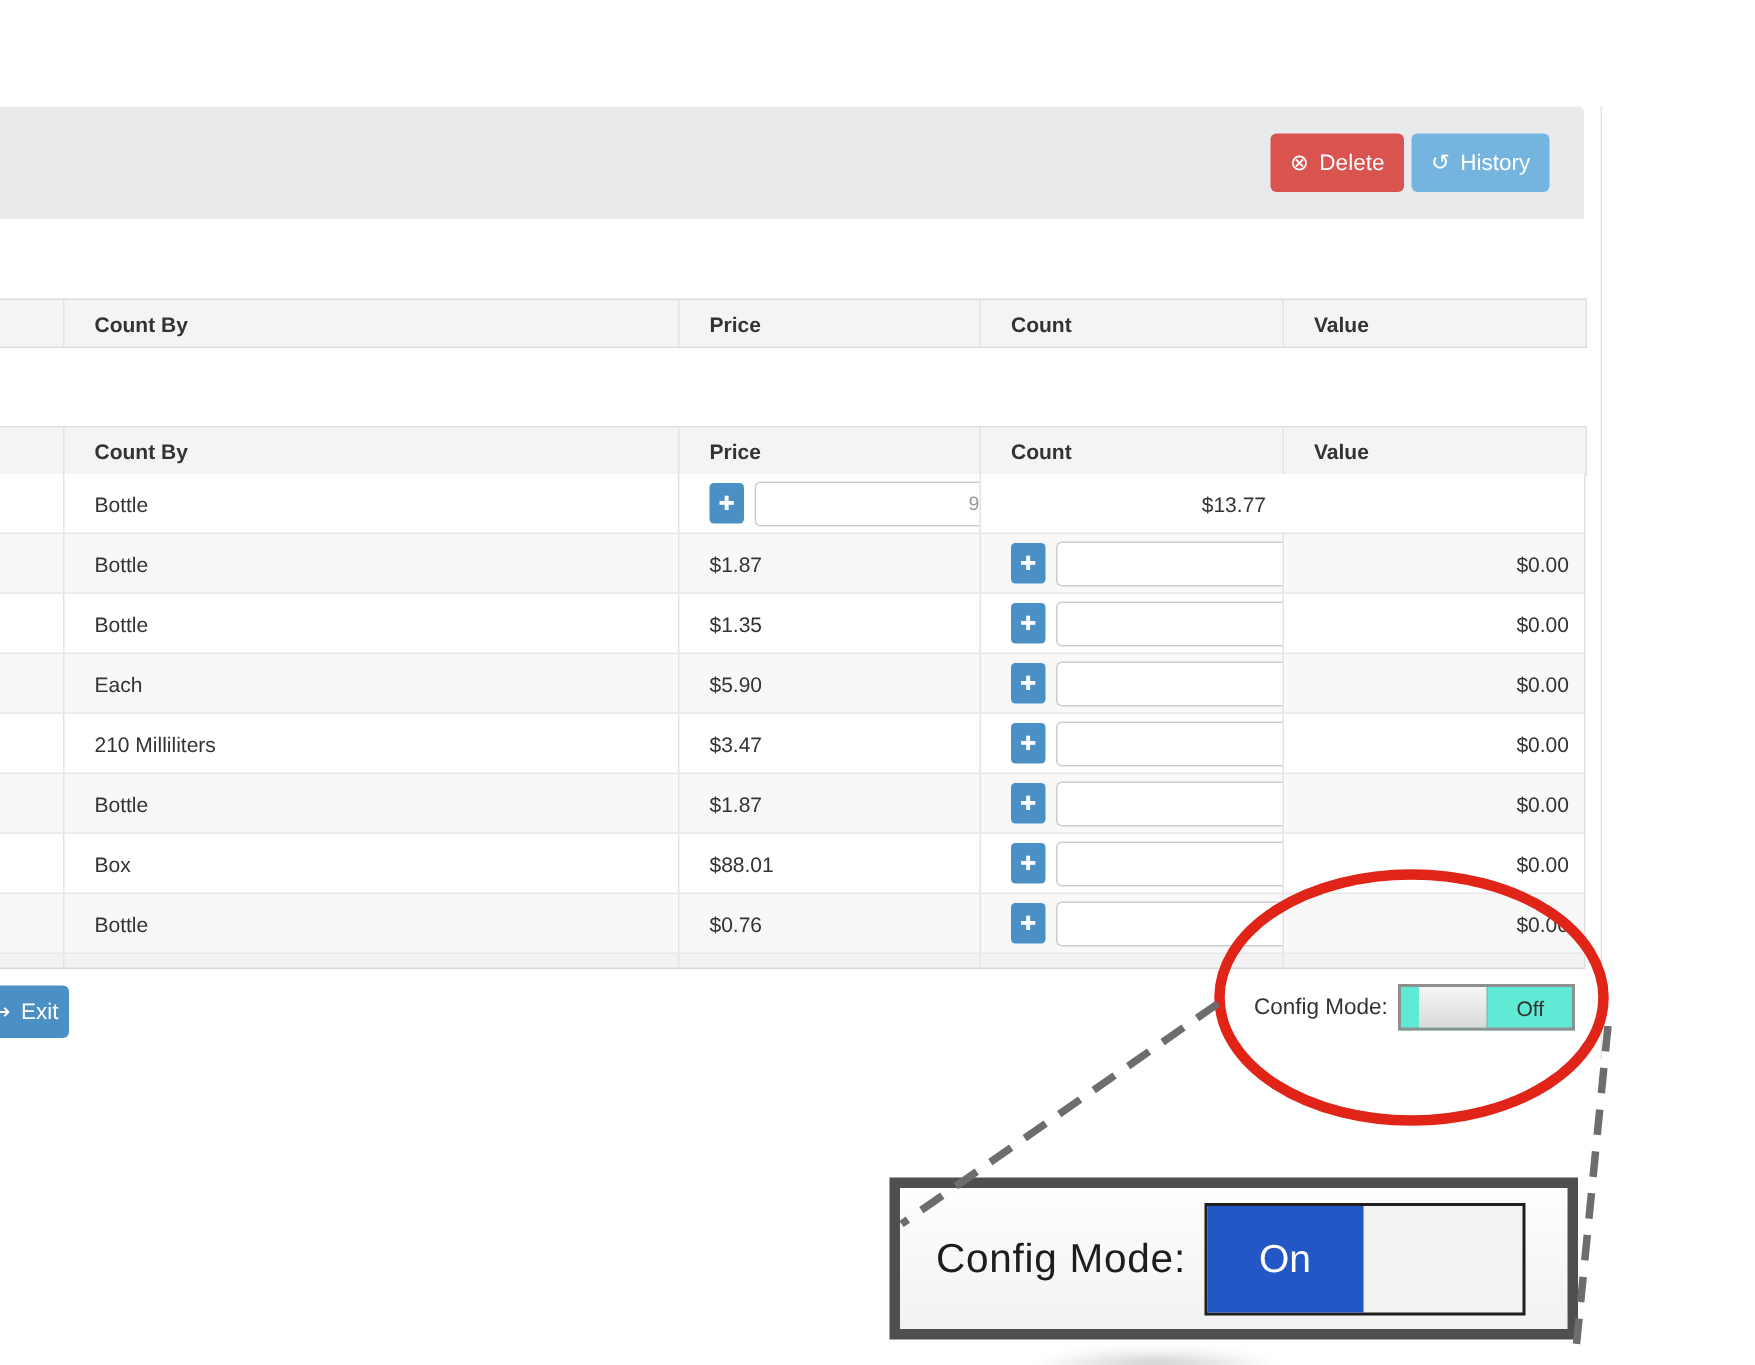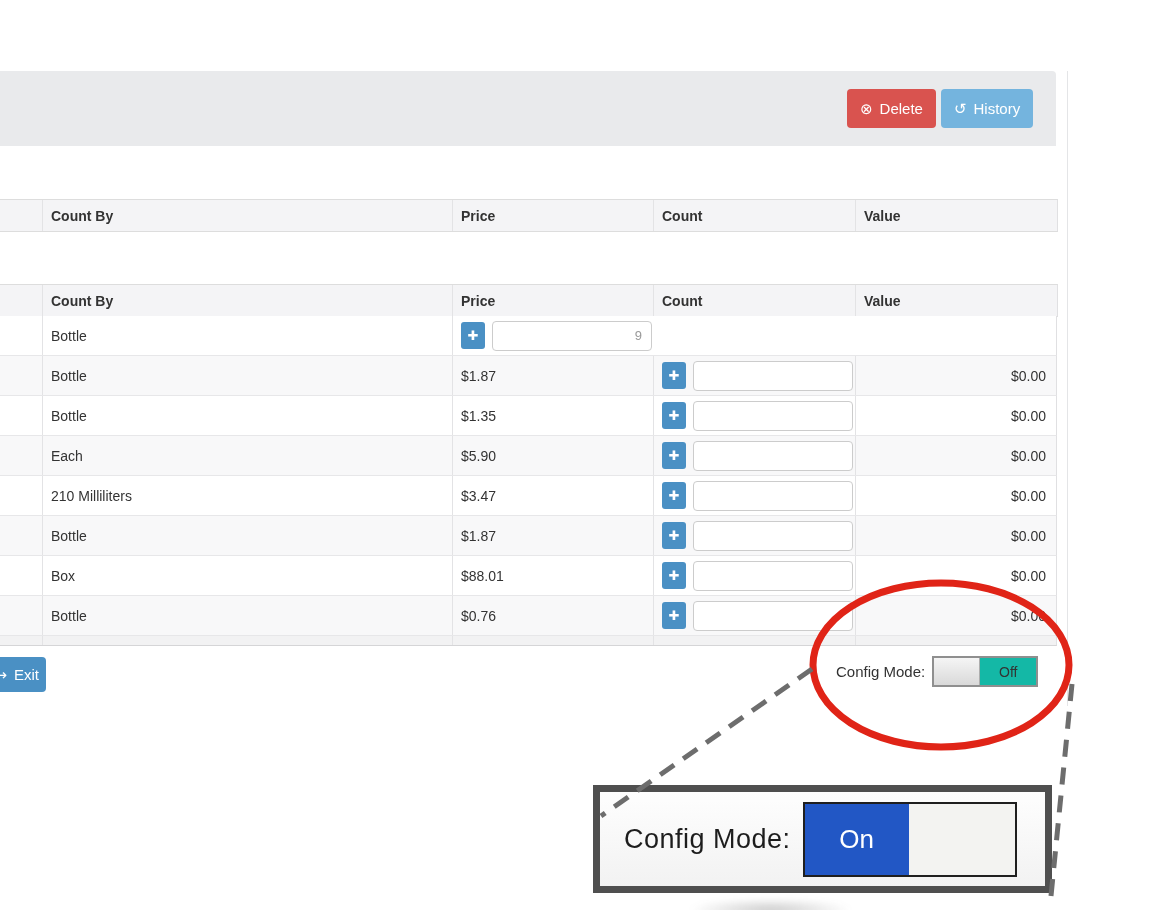--- a/index.html
+++ b/index.html
@@ -31,7 +31,7 @@
   .hdr .cell{display:flex;align-items:center;}
   .hdr1{top:199px;}
   .hdr2{top:284px;}
-  .cell{padding-left:8px;border-left:1px solid #e3e3e5;overflow:hidden;white-space:nowrap;}
+  .cell{padding-left:20px;border-left:1px solid #e3e3e5;overflow:hidden;white-space:nowrap;}
   .cell:first-child{border-left:none;}
   .tbody{position:absolute;left:-60px;top:316px;width:1117px;}
   .trow{display:grid;grid-template-columns:102px 410px 201px 202px 202px;height:40px;

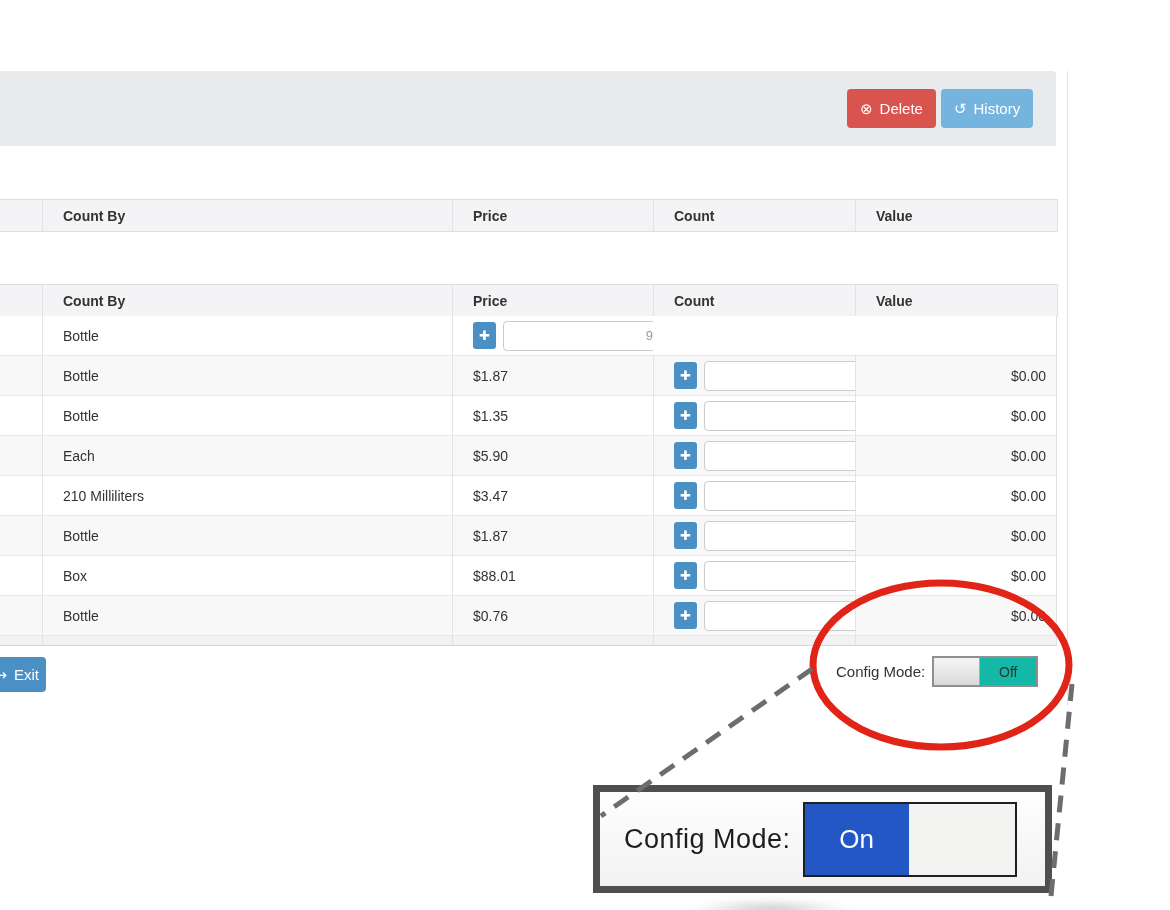--- a/index.html
+++ b/index.html
@@ -124,6 +124,7 @@
           </button>
         <input class="count-input" type="text" value="9" style="">
       </div>
+      <div class="cell val">$13.77</div>
     </div>
 
     <div class="trow striped">

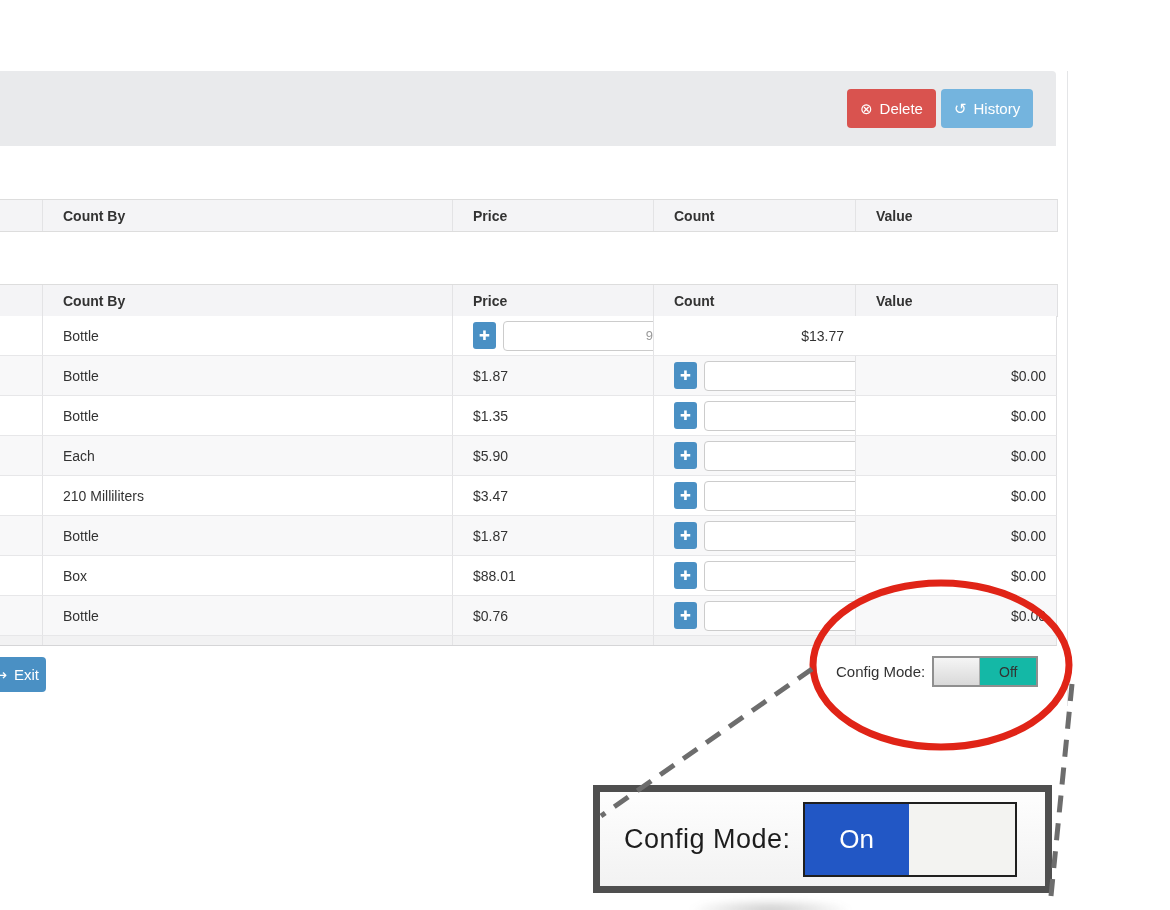--- a/index.html
+++ b/index.html
@@ -57,7 +57,7 @@
             padding:0 7px 0 0;}
   .config-row{position:absolute;left:836px;top:656px;height:31px;display:flex;align-items:center;gap:7px;}
   .config-label{font-size:15px;color:#333;}
-  .toggle-sm{width:102px;height:27px;border:2px solid #8f8f8f;background:#14b8a6;display:flex;cursor:pointer;}
+  .toggle-sm{width:102px;height:27px;border:2px solid #8f8f8f;background:#5eead4;display:flex;cursor:pointer;padding-left:12px;}
   .toggle-sm .knob{width:46px;height:100%;background:linear-gradient(#f5f5f5,#d9d9d9);
                    border-right:1px solid #adadad;box-sizing:border-box;}
   .toggle-sm .state{flex:1;display:flex;align-items:center;justify-content:center;

